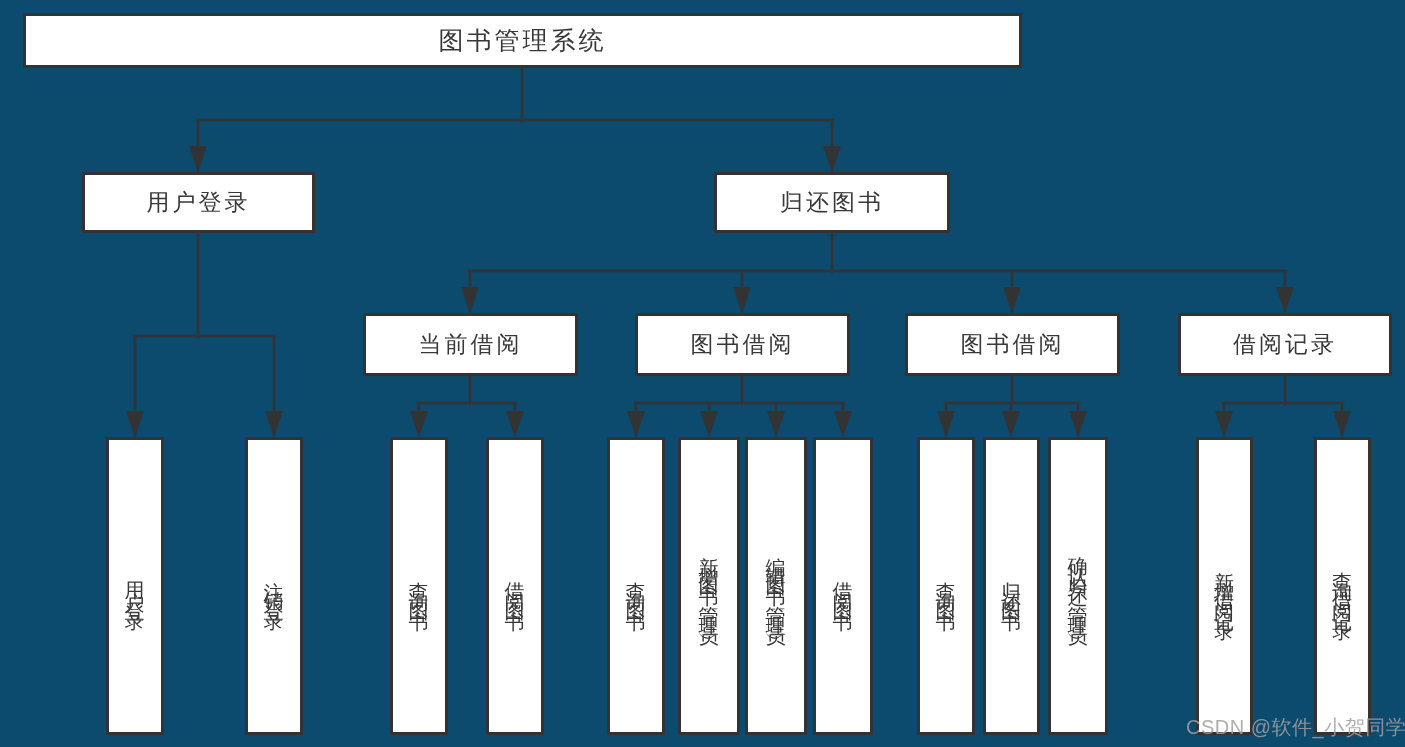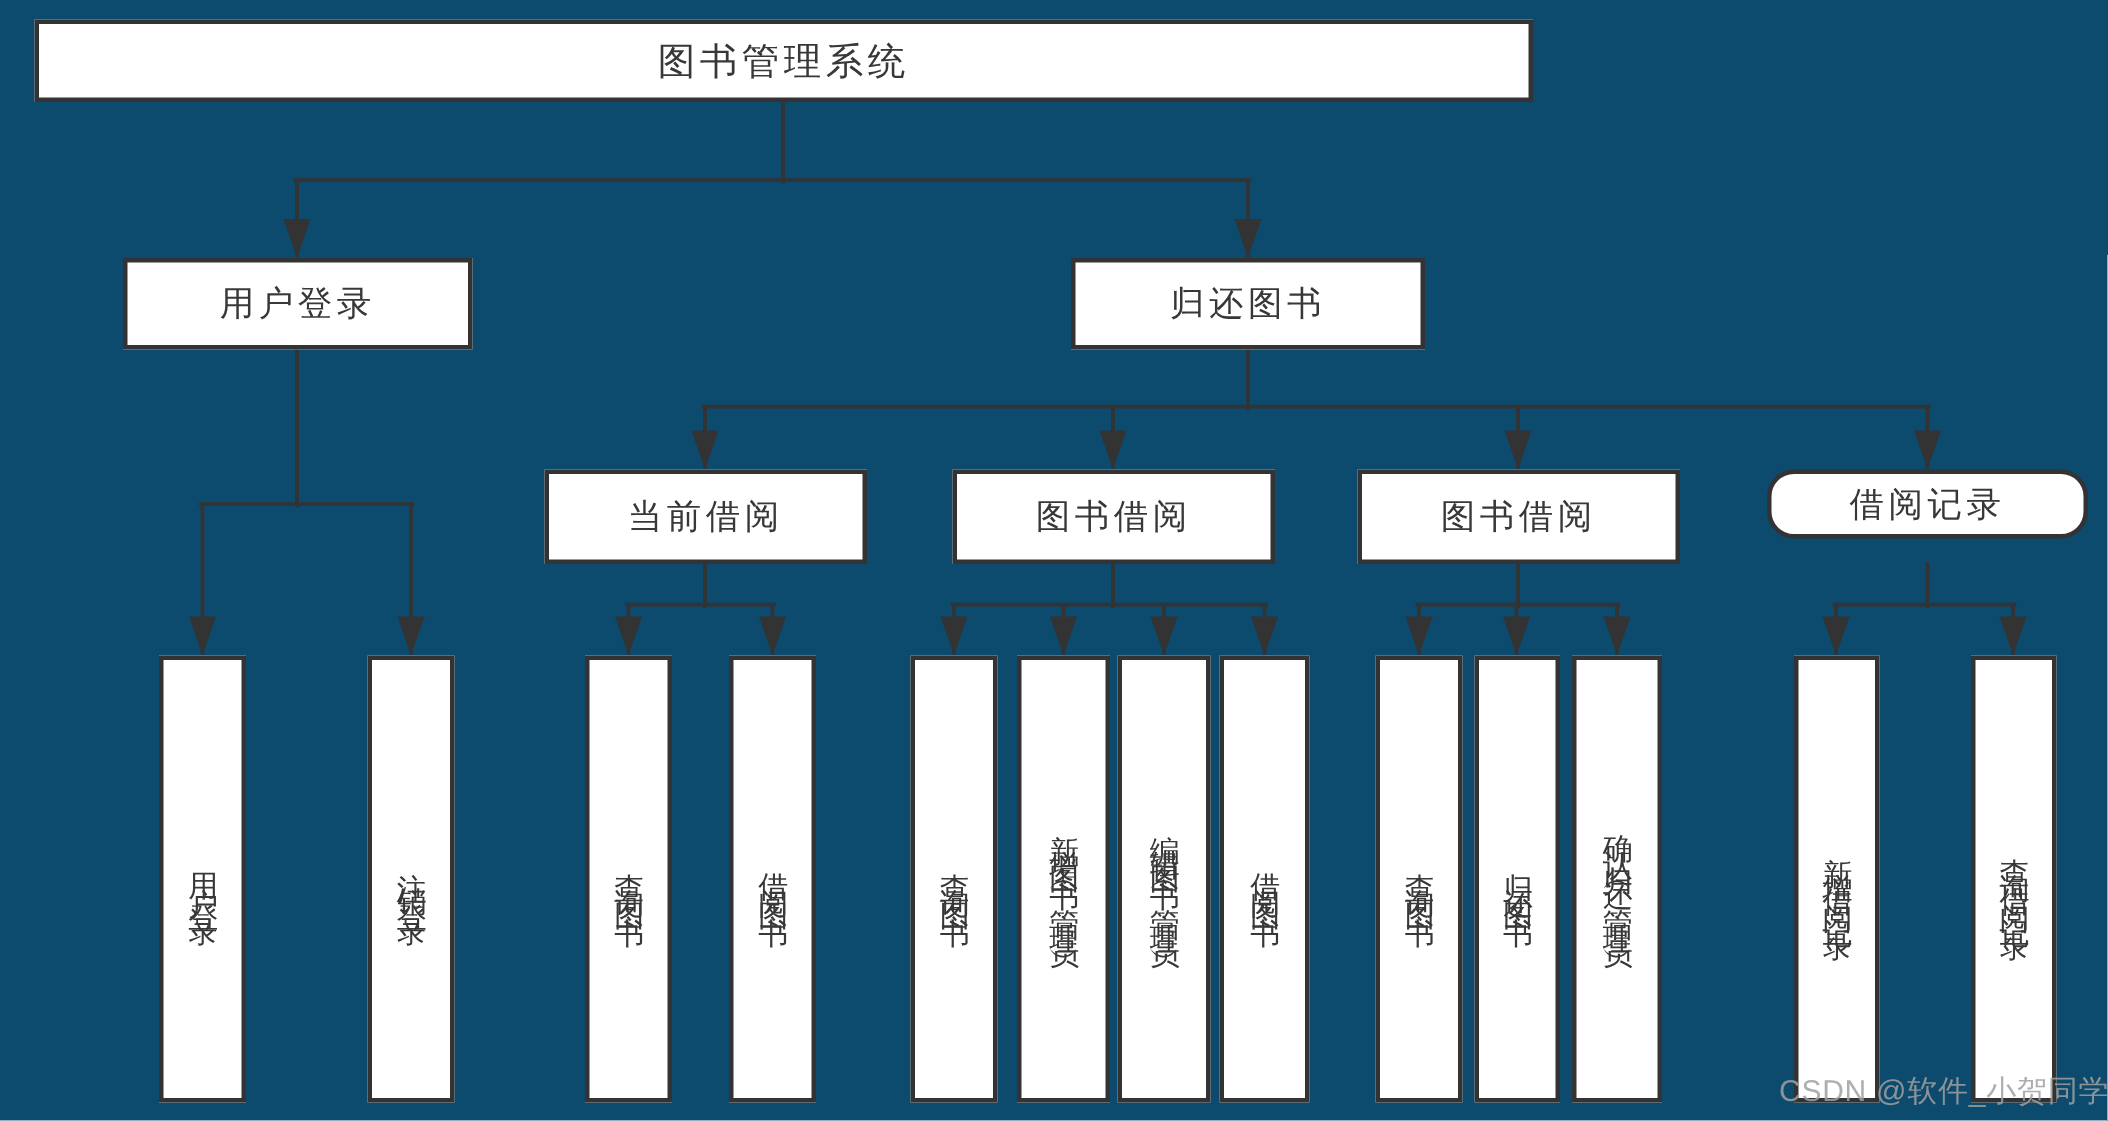--- a/index.html
+++ b/index.html
@@ -126,7 +126,7 @@
   <div class="node branch" style="left:905px; top:313px; width:215px; height:63px;">
     <span>图书借阅</span>
   </div>
-  <div class="node branch" style="left:1178px; top:313px; width:214px; height:46px;border-radius:18px;">
+  <div class="node branch" style="left:1178px; top:313px; width:214px; height:63px;">
     <span>借阅记录</span>
   </div>
 

